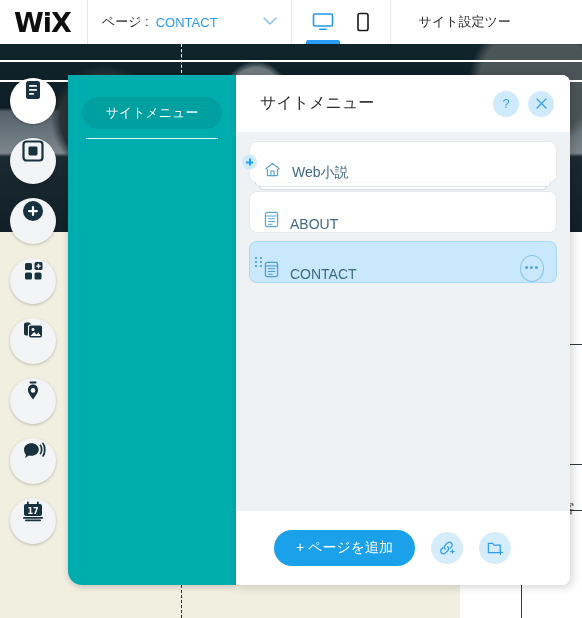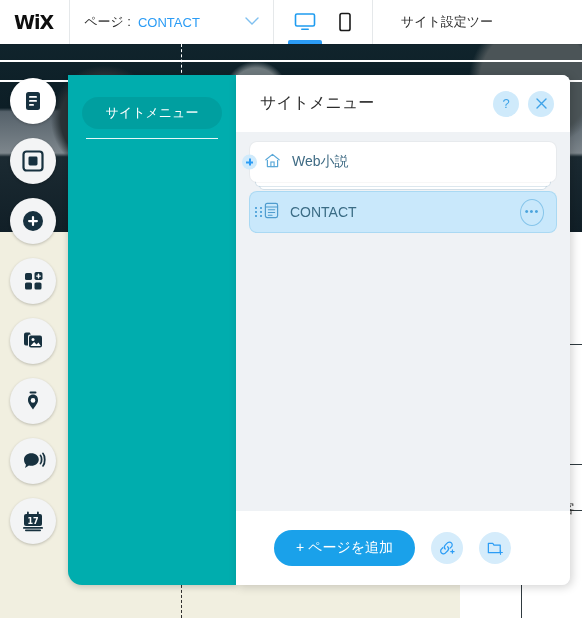--- a/index.html
+++ b/index.html
@@ -37,7 +37,7 @@
   
   .topbar{position:absolute;left:0;top:0;width:582px;height:44px;background:#fff;display:flex;align-items:center;
           box-shadow:0 1px 0 rgba(0,0,0,.06);z-index:40;}
-  .wix-logo{font-weight:bold;font-size:19px;letter-spacing:-1px;color:#0e0e0e;padding:0 16px 0 14px;
+  .wix-logo{font-weight:bold;font-size:27px;letter-spacing:-1px;color:#0e0e0e;padding:0 16px 0 14px;
             font-family:"DejaVu Sans","Liberation Sans",sans-serif;}
   .vdiv{width:1px;height:44px;background:#e5e8ea;}
   .page-sel{display:flex;align-items:center;gap:7px;padding:0 14px;height:44px;font-size:13px;color:#2b2b2b;white-space:nowrap;}

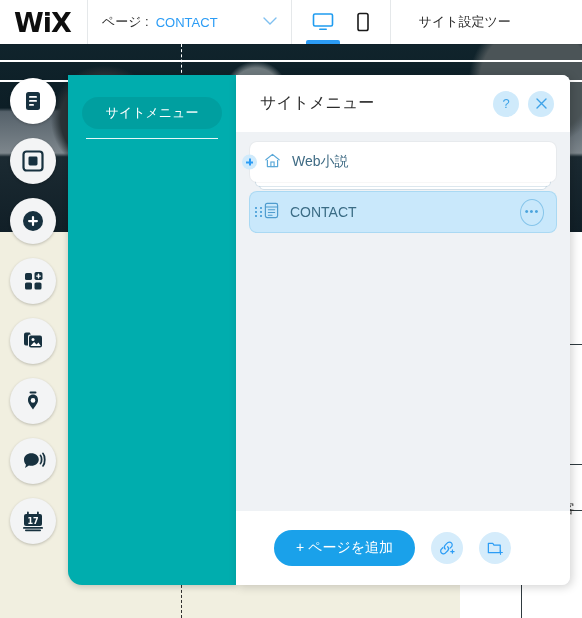--- a/index.html
+++ b/index.html
@@ -74,7 +74,7 @@
             color:#3ea3e8;font-size:13px;margin-left:9px;}
   .panel-body{flex:1;padding:10px 14px 0 14px;overflow:hidden;position:relative;}
 
-  .row{position:relative;height:40px;background:#ffffff;border-radius:7px;display:flex;align-items:center;
+  .row{position:relative;height:40px;background:#ffffff;border-radius:7px;display:flex;align-items:flex-end;
        padding:0 12px 0 14px;margin-bottom:4px;box-shadow:0 0 0 1px rgba(0,0,0,.03);}
   .row .lbl{font-size:14px;color:#3f6b84;margin-left:11px;white-space:nowrap;}
   .row.selected{background:#c9e8fb;box-shadow:0 0 0 1px #aad9f3;}

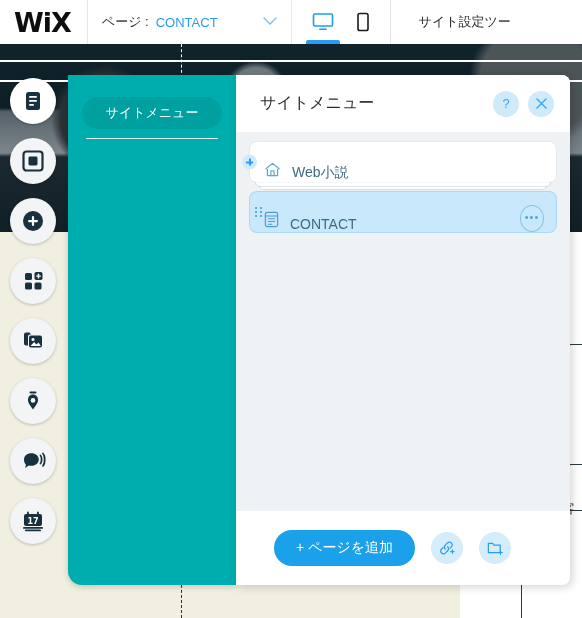--- a/index.html
+++ b/index.html
@@ -269,6 +269,18 @@
         </div>
       </div>
 
+      <div class="rowwrap">
+        <div class="row">
+          <span>
+            <svg width="15" height="17" viewBox="0 0 16 18">
+              <rect x="1.5" y="1.5" width="13" height="15" rx="1.8" fill="none" stroke="#5aa8d8" stroke-width="1.3"></rect>
+              <path d="M1.5 5.2h13" stroke="#5aa8d8" stroke-width="1.2"></path>
+              <path d="M4.6 8.2h6.8M4.6 11.2h6.8M4.6 14h4" stroke="#5aa8d8" stroke-width="1.1" stroke-linecap="round"></path>
+            </svg>
+          </span>
+          <span class="lbl">ABOUT</span>
+        </div>
+      </div>
 
 
       <div class="rowwrap">

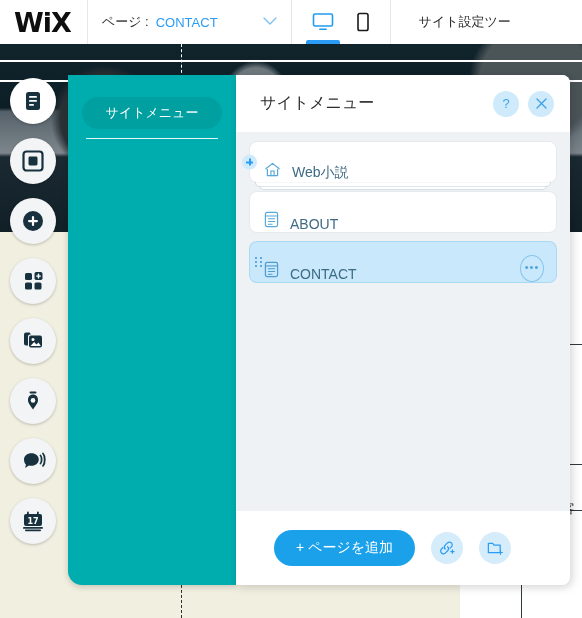--- a/index.html
+++ b/index.html
@@ -50,7 +50,7 @@
 
   
   .rail{position:absolute;left:10px;top:78px;width:46px;z-index:60;display:flex;flex-direction:column;gap:14px;}
-  .rail-btn{width:46px;height:46px;border-radius:50%;background:#f3f4f5;display:flex;align-items:center;justify-content:center;
+  .rail-btn{width:46px;height:46px;border-radius:50%;background:#f3f4f5;display:flex;align-items:flex-start;justify-content:center;
             box-shadow:0 1px 3px rgba(0,0,0,.22);}
   .rail-btn.active{background:#ffffff;}
   .rail-btn svg{display:block;}

